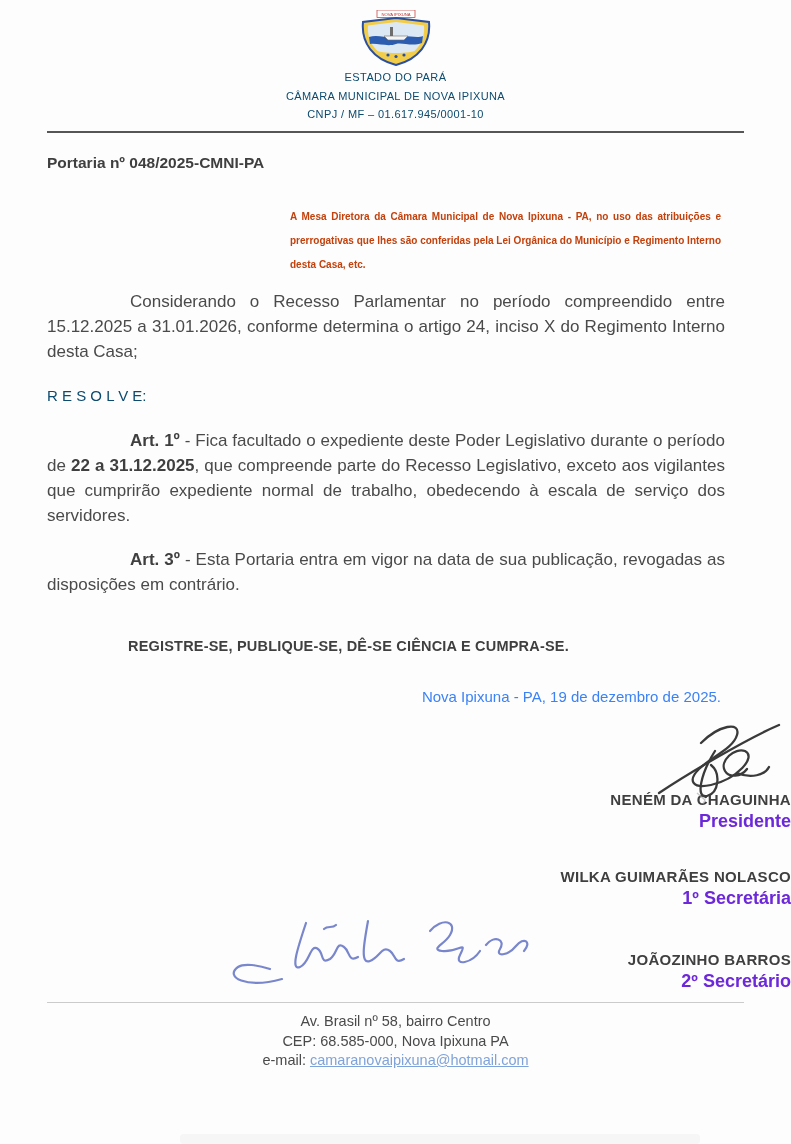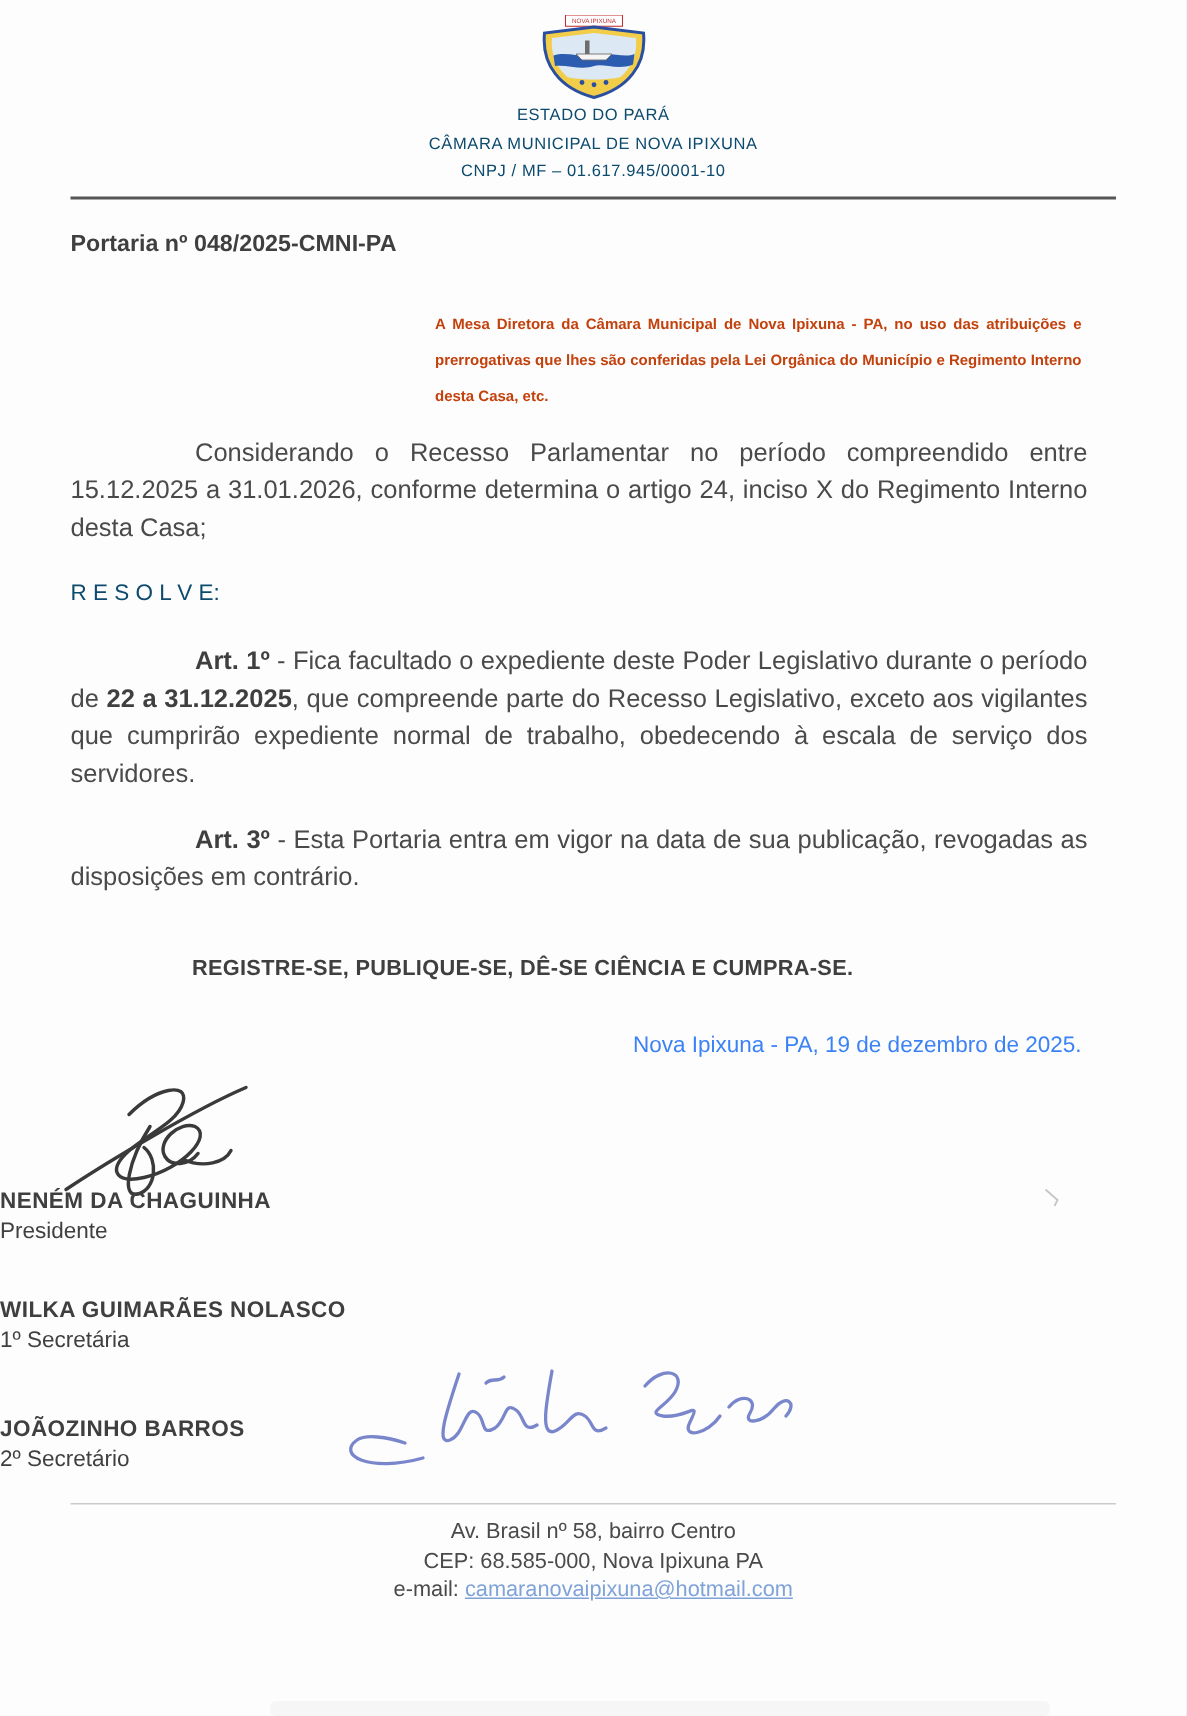--- a/index.html
+++ b/index.html
@@ -27,7 +27,7 @@
     letter-spacing:.2px;}
   .dateline{margin:34px 70px 0 0;text-align:right;font-size:15px;color:#3b82f6;}
   
-  .sig{text-align:left;}
+  .sig{text-align:right;}
   .sig-president{margin-top:12px;}
   .president-ink{margin:0 0 -12px 26px;}
   .sig-name{font-weight:bold;font-size:15px;color:#3f3f3f;letter-spacing:.3px;}

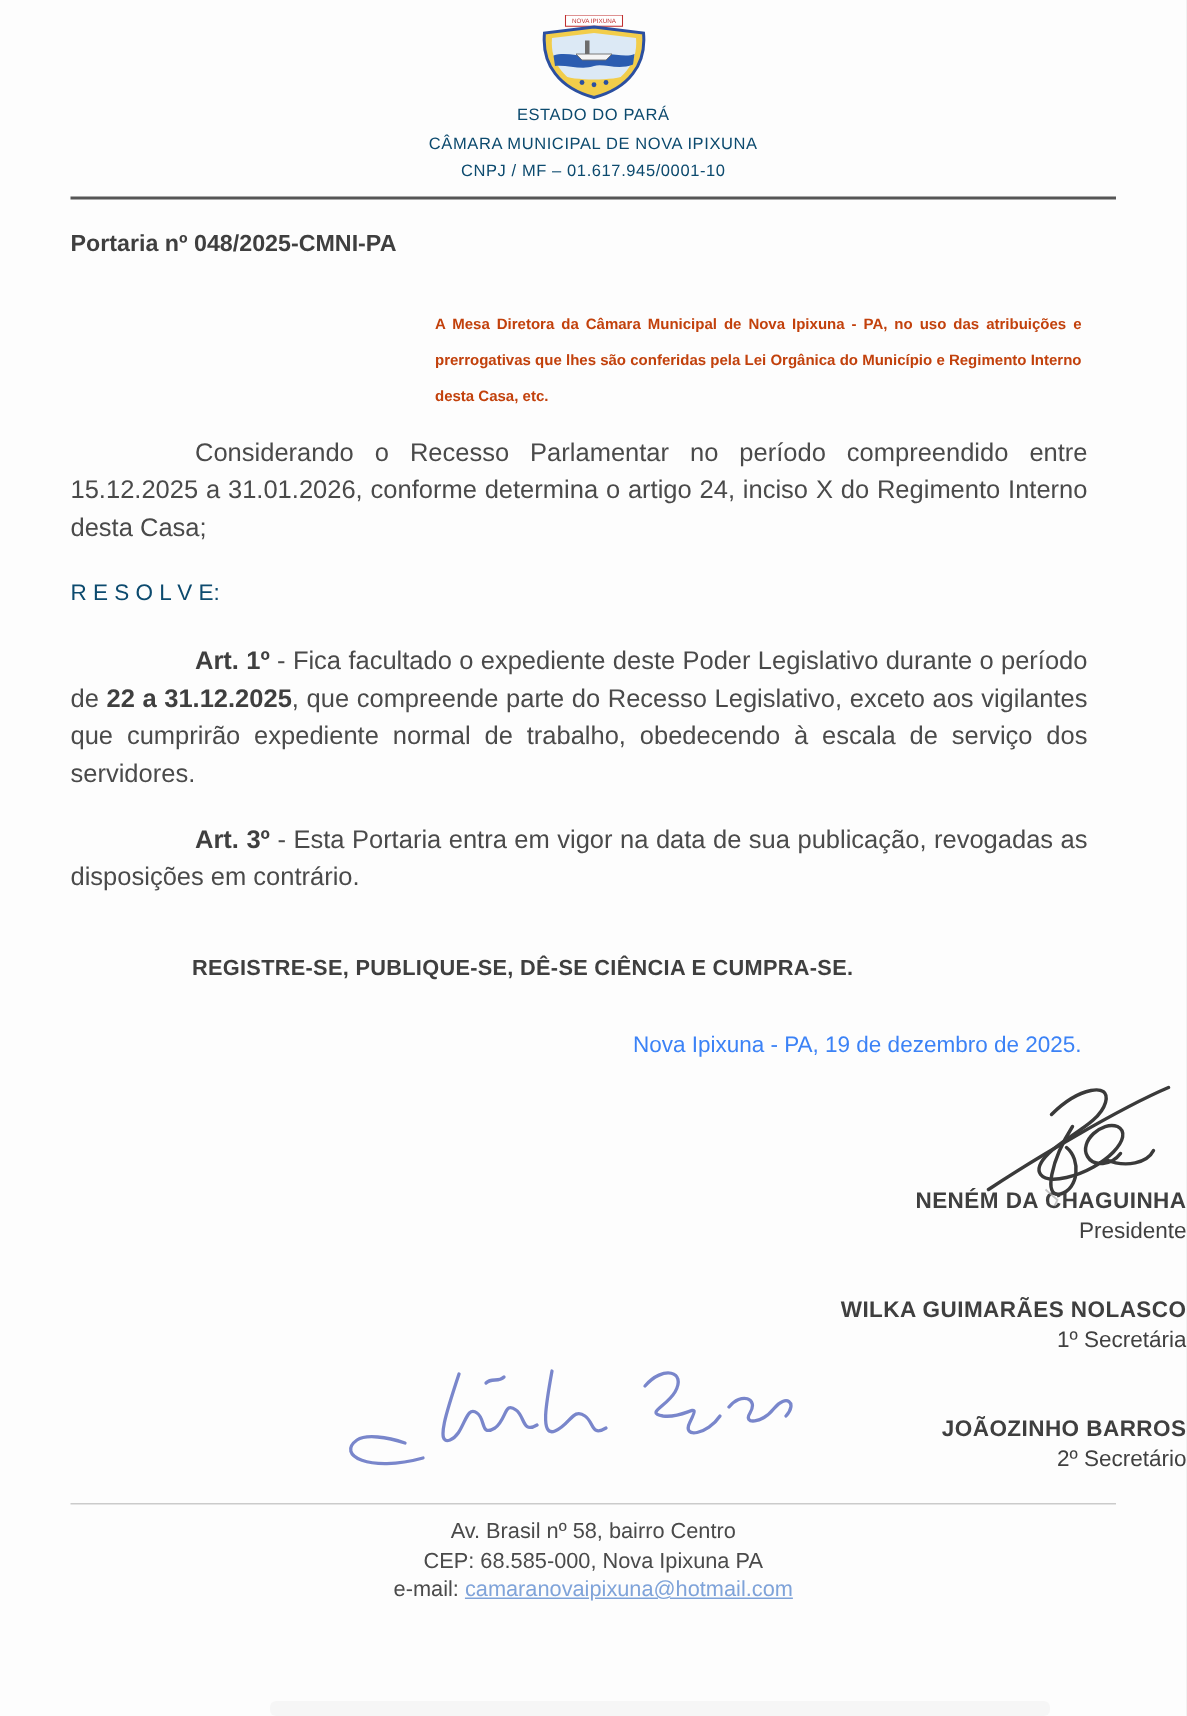--- a/index.html
+++ b/index.html
@@ -31,7 +31,7 @@
   .sig-president{margin-top:12px;}
   .president-ink{margin:0 0 -12px 26px;}
   .sig-name{font-weight:bold;font-size:15px;color:#3f3f3f;letter-spacing:.3px;}
-  .sig-role{font-size:15px;color:#404040;margin-top:3px;}
+  .sig-role{font-size:18px;color:#6d28d9;margin-top:3px;font-weight:bold;}
   .sig-wilka{margin-top:36px;}
   .sig-joao{margin-top:42px;position:relative;}
   .joao-ink{position:absolute;left:218px;top:-42px;pointer-events:none;}

